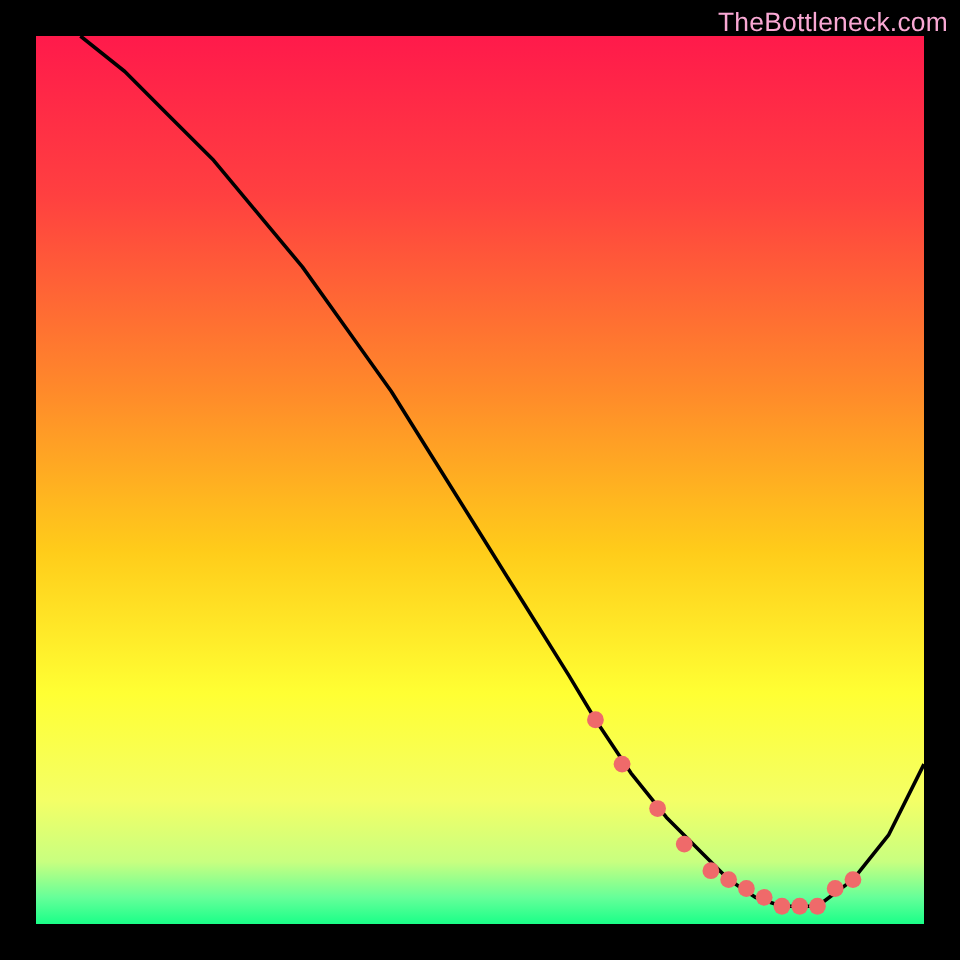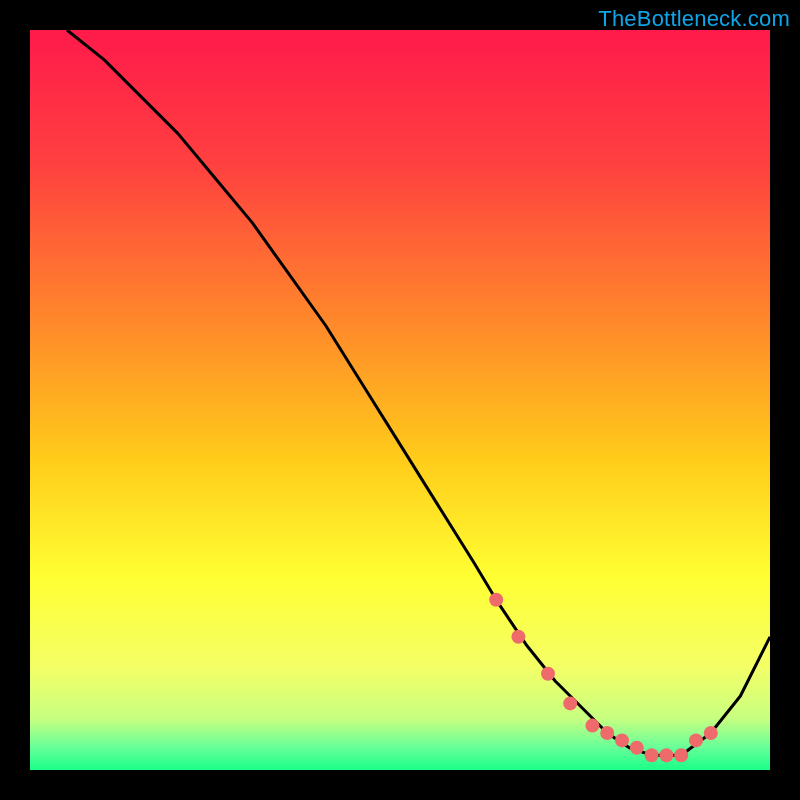--- a/index.html
+++ b/index.html
@@ -30,7 +30,7 @@
     position: absolute;
     top: 6px;
     right: 10px;
-    color: #0ea5e9;
+    color: #f9a8d4;
     font-size: 22px;
     font-weight: 500;
     letter-spacing: 0.2px;

